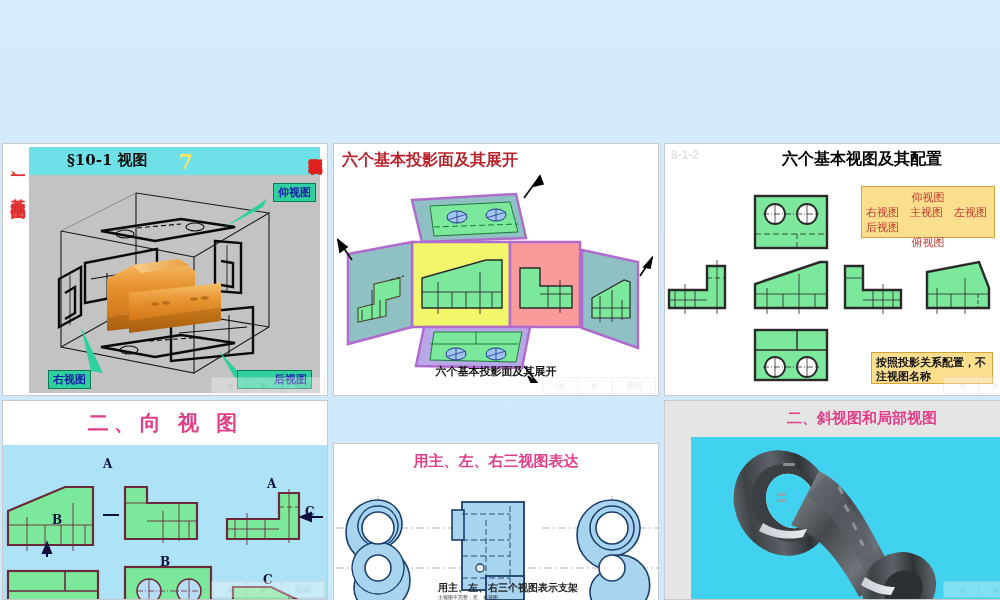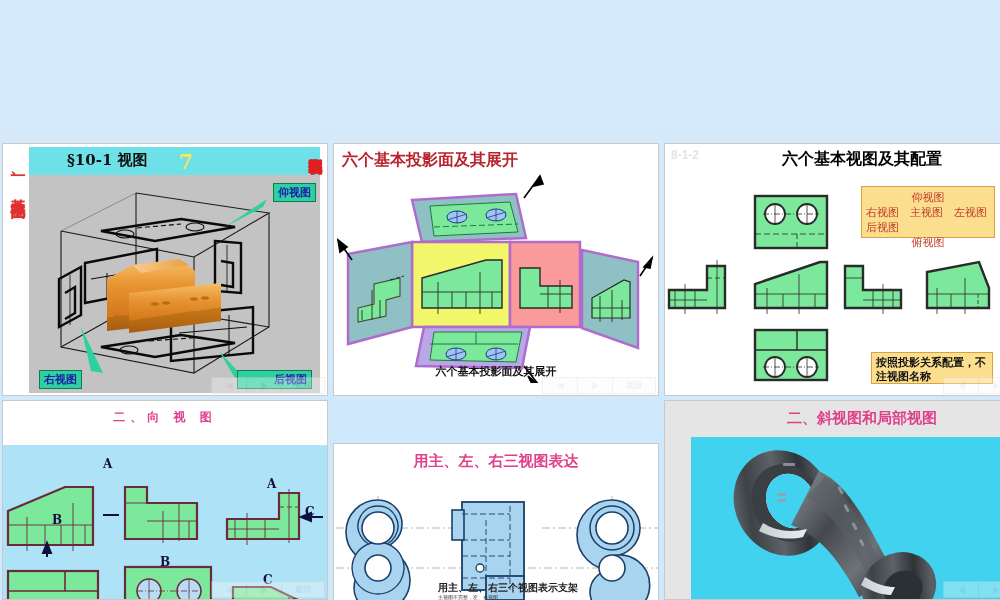--- a/index.html
+++ b/index.html
@@ -62,7 +62,7 @@
     font-family:"DejaVu Sans", sans-serif;
   }
   #s1-lab-up    { right:4px;  top:36px; }
-  #s1-lab-right { left:10px;   bottom:4px; }
+  #s1-lab-right { left:19px;   bottom:4px; }
   #s1-lab-back  { right:8px;  bottom:4px;padding-left:36px; }
 
   

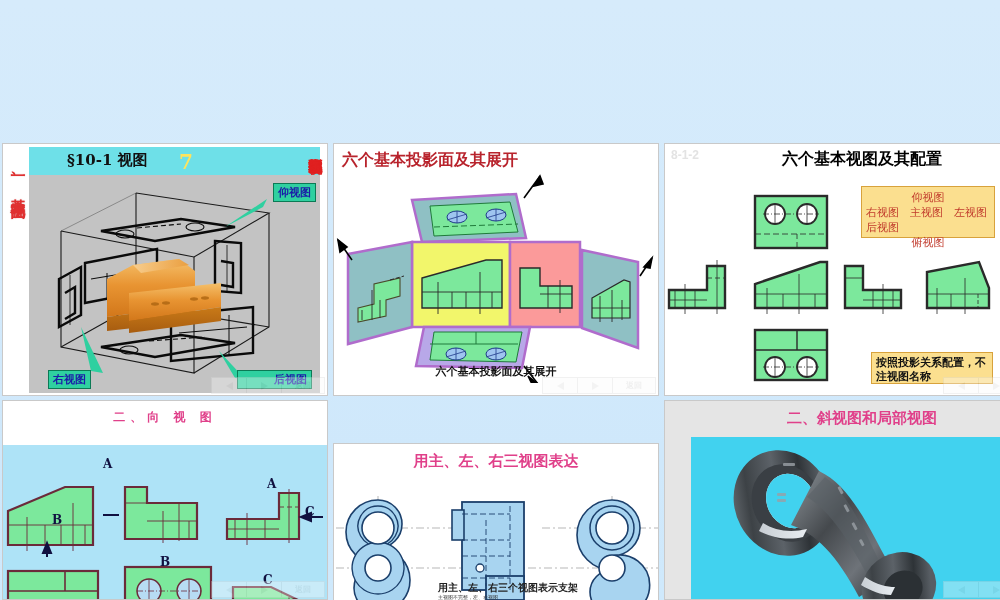--- a/index.html
+++ b/index.html
@@ -84,7 +84,7 @@
 
   
   #slide4 { background:#fff; }
-  #s4-title { position:absolute; left:0; right:0; top:8px; text-align:center; font-size:12px; font-weight:bold; color:#e0408a; letter-spacing:5px; font-family:"DejaVu Serif", serif;}
+  #s4-title { position:absolute; left:0; right:0; top:8px; text-align:center; font-size:21px; font-weight:bold; color:#e0408a; letter-spacing:5px; font-family:"DejaVu Serif", serif;}
   #s4-body { position:absolute; left:0; top:44px; width:100%; bottom:0; background:#aee3f7; }
   .s4mark { position:absolute; font-size:12px; font-weight:bold; color:#101040; font-family:"DejaVu Serif", serif;}
 

